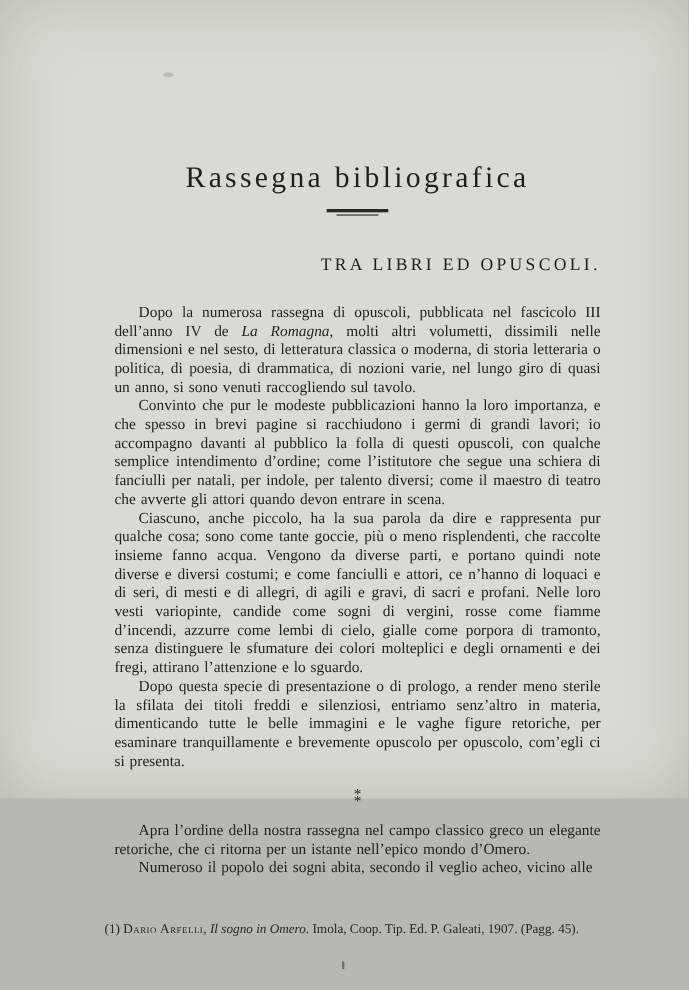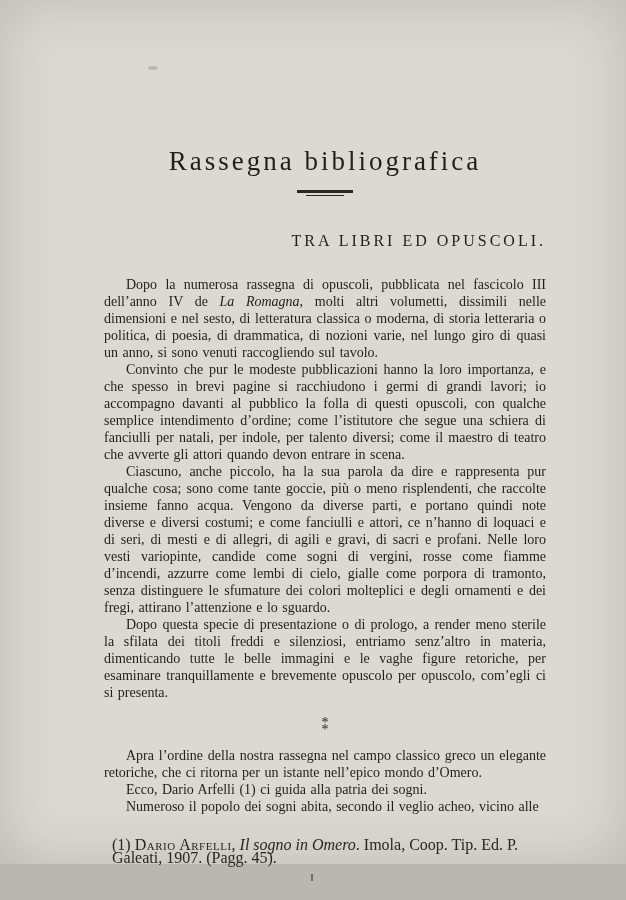--- a/index.html
+++ b/index.html
@@ -16,7 +16,7 @@
   .page {
     position: relative;
     width: 626px;
-    height: 864px;
+    height: 726px;
     background: radial-gradient(ellipse 130% 115% at 50% 46%,
                 var(--paper, #dbd9d3) 55%, #cdcbc5 82%, #b6b4ae 100%);
     box-shadow: inset 0 0 60px rgba(60,55,45,0.18);

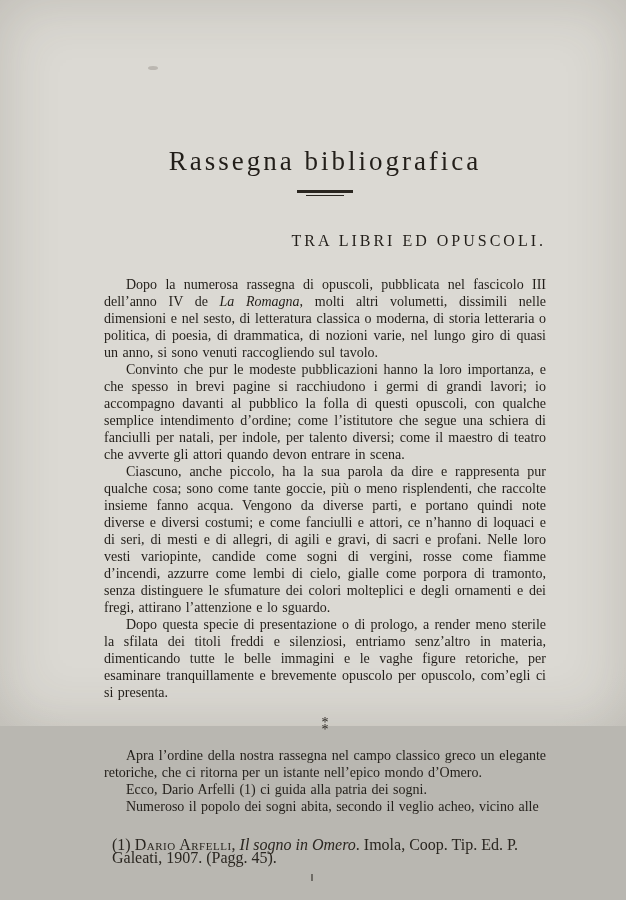--- a/index.html
+++ b/index.html
@@ -122,7 +122,6 @@
     </div>
 
     <p class="body-par"><span>Apra l’ordine della nostra rassegna nel campo classico greco un elegante retoriche, che ci ritorna per un istante nell’epico mondo d’Omero.</span></p>
-    <p class="body-par"><span>Ecco, Dario Arfelli (1) ci guida alla patria dei sogni.</span></p>
     <p class="body-par"><span>Numeroso il popolo dei sogni abita, secondo il veglio acheo, vicino alle</span></p>
   </div>
 

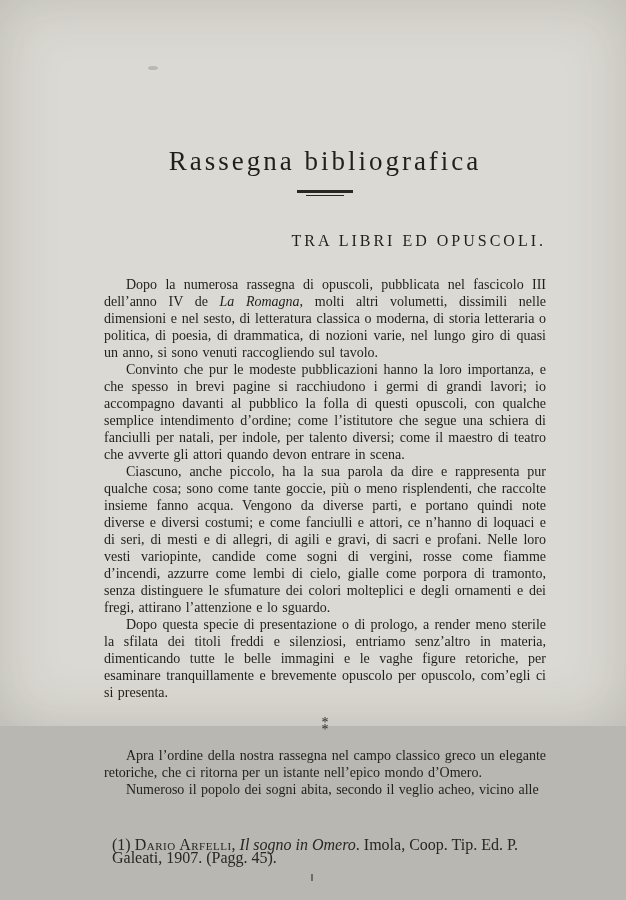--- a/index.html
+++ b/index.html
@@ -73,10 +73,10 @@
   }
   .footnote {
     position: absolute;
-    left: 112px;
+    left: 95px;
     top: 838px;
     width: 432px;
-    font-size: 16px;
+    font-size: 12px;
     line-height: 13px;
     color: #2a2620;
   }

